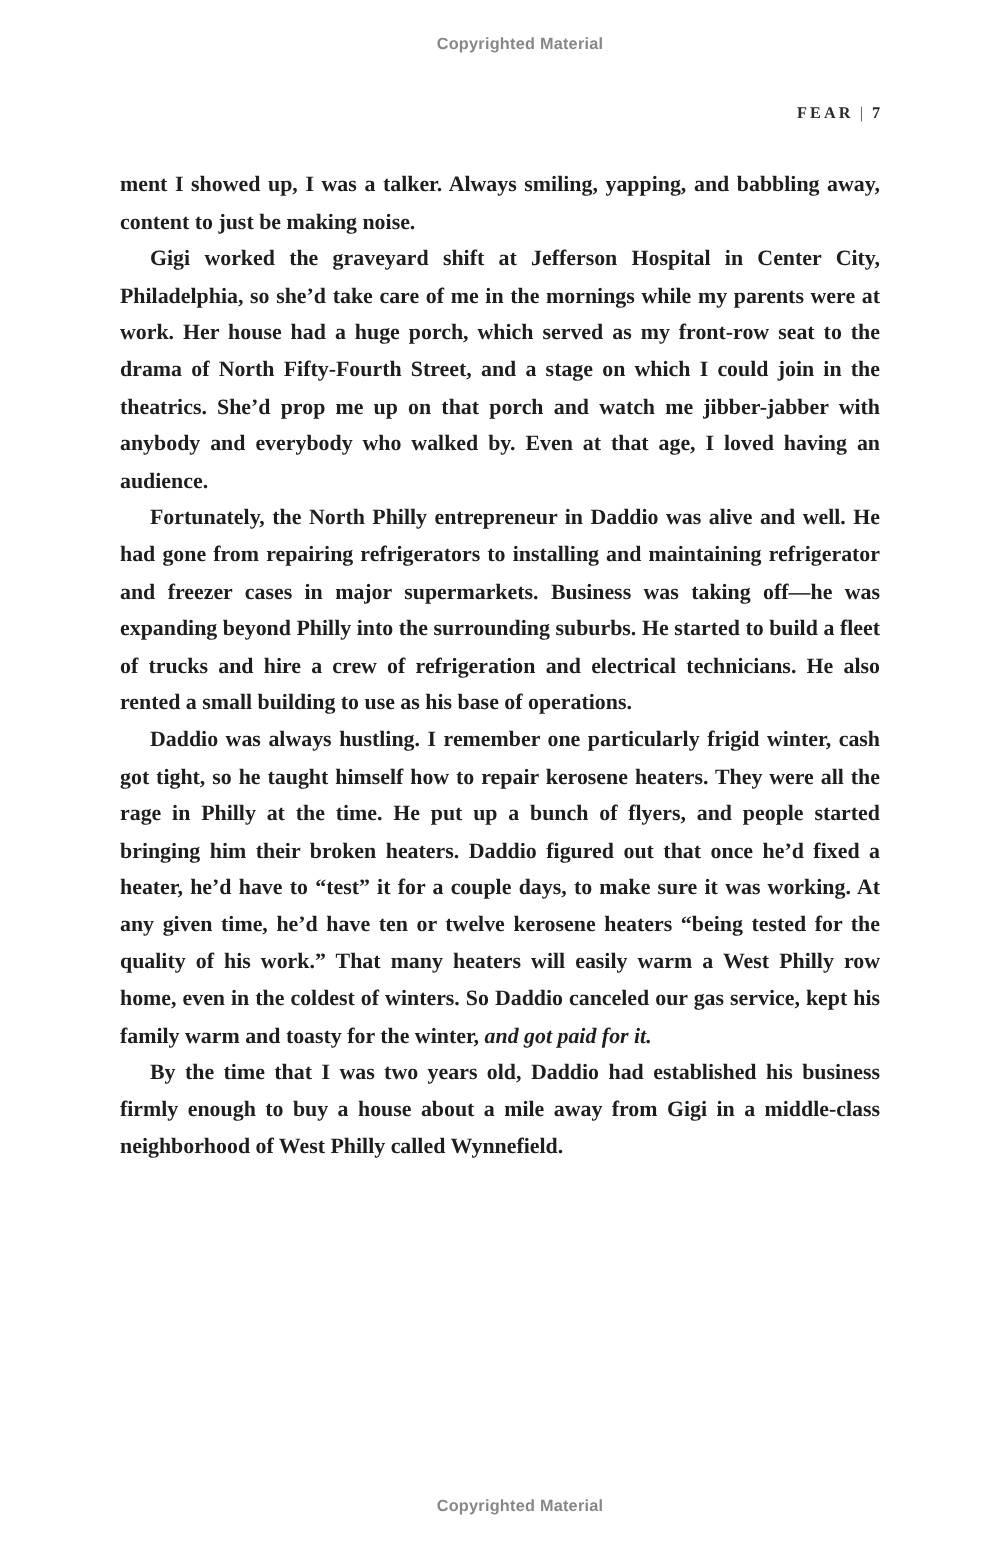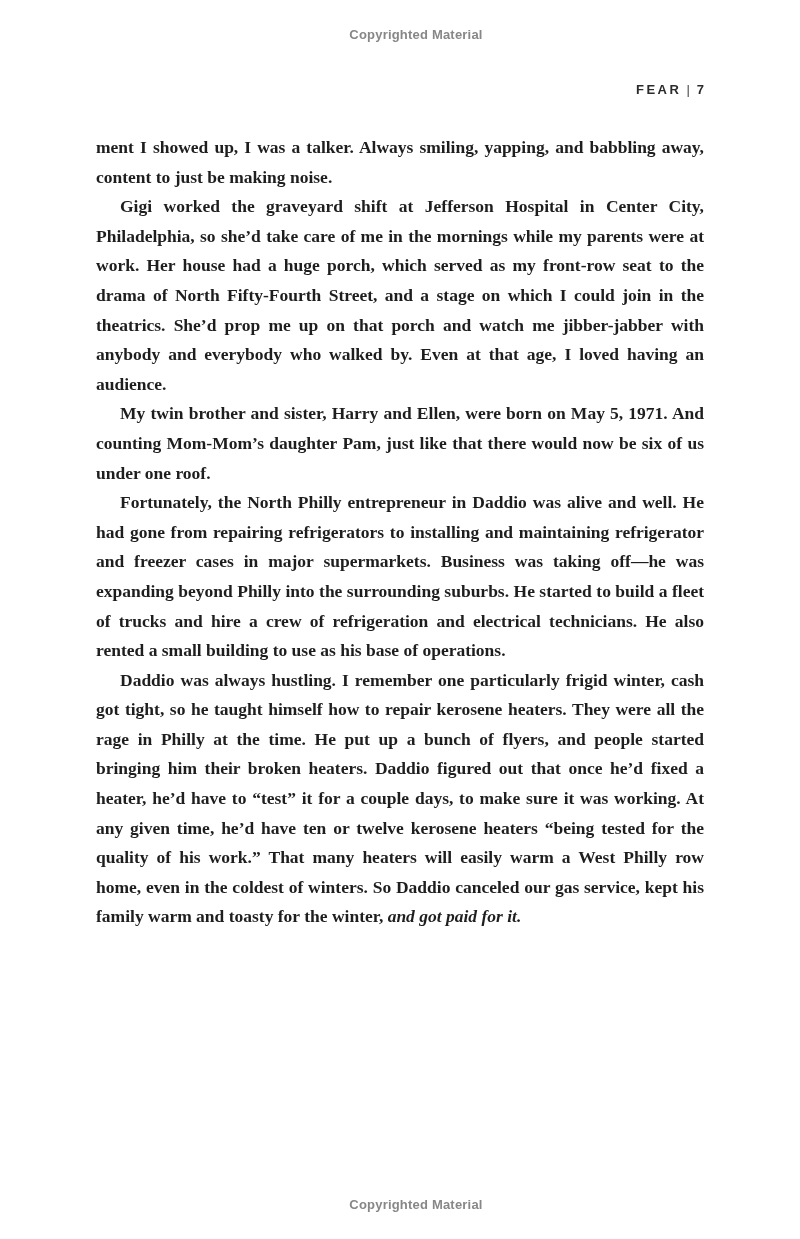--- a/index.html
+++ b/index.html
@@ -33,7 +33,7 @@
     position: absolute;
     top: 82px;
     right: 96px;
-    font-family: Liberation Sans, sans-serif;
+    font-family: Liberation Serif, serif;
     font-size: 13px;
     font-weight: 700;
     color: #2b2b2b;

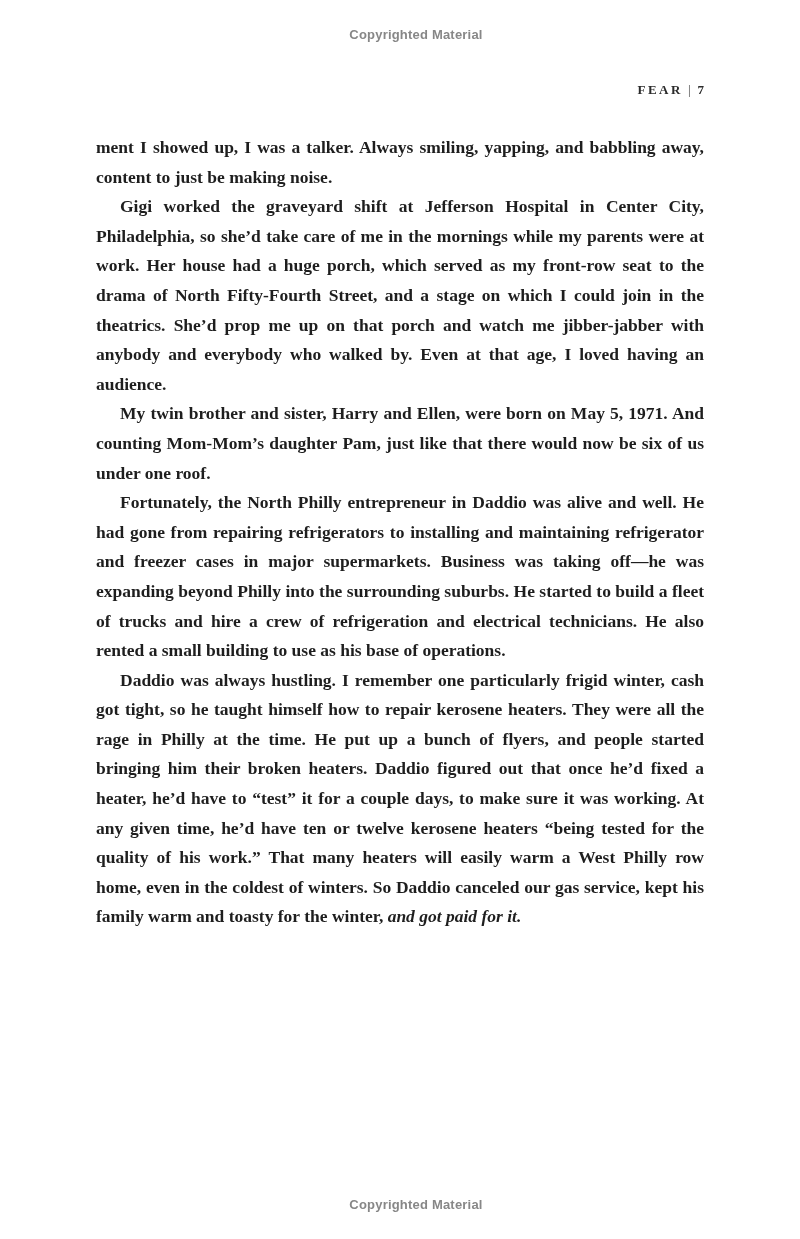--- a/index.html
+++ b/index.html
@@ -82,7 +82,6 @@
 <div class="text-block">
   <p class="para">ment I showed up, I was a talker. Always smiling, yapping, and babbling away, content to just be making noise.</p>
   <p class="para indent">Gigi worked the graveyard shift at Jefferson Hospital in Center City, Philadelphia, so she’d take care of me in the mornings while my parents were at work. Her house had a huge porch, which served as my front-row seat to the drama of North Fifty-Fourth Street, and a stage on which I could join in the theatrics. She’d prop me up on that porch and watch me jibber-jabber with anybody and everybody who walked by. Even at that age, I loved having an audience.</p>
-  <p class="para indent">My twin brother and sister, Harry and Ellen, were born on May 5, 1971. And counting Mom-Mom’s daughter Pam, just like that there would now be six of us under one roof.</p>
   <p class="para indent">Fortunately, the North Philly entrepreneur in Daddio was alive and well. He had gone from repairing refrigerators to installing and maintaining refrigerator and freezer cases in major supermarkets. Business was taking off—he was expanding beyond Philly into the surrounding suburbs. He started to build a fleet of trucks and hire a crew of refrigeration and electrical technicians. He also rented a small building to use as his base of operations.</p>
   <p class="para indent"><span>Daddio was always hustling. I remember one particularly frigid winter, cash got tight, so he taught himself how to repair kerosene heaters. They were all the rage in Philly at the time. He put up a bunch of flyers, and people started bringing him their broken heaters. Daddio figured out that once he’d fixed a heater, he’d have to “test” it for a couple days, to make sure it was working. At any given time, he’d have ten or twelve kerosene heaters “being tested for the quality of his work.” That many heaters will easily warm a West Philly row home, even in the coldest of winters. So Daddio canceled our gas service, kept his family warm and toasty for the winter, </span><em>and got paid for it.</em></p>
 </div>

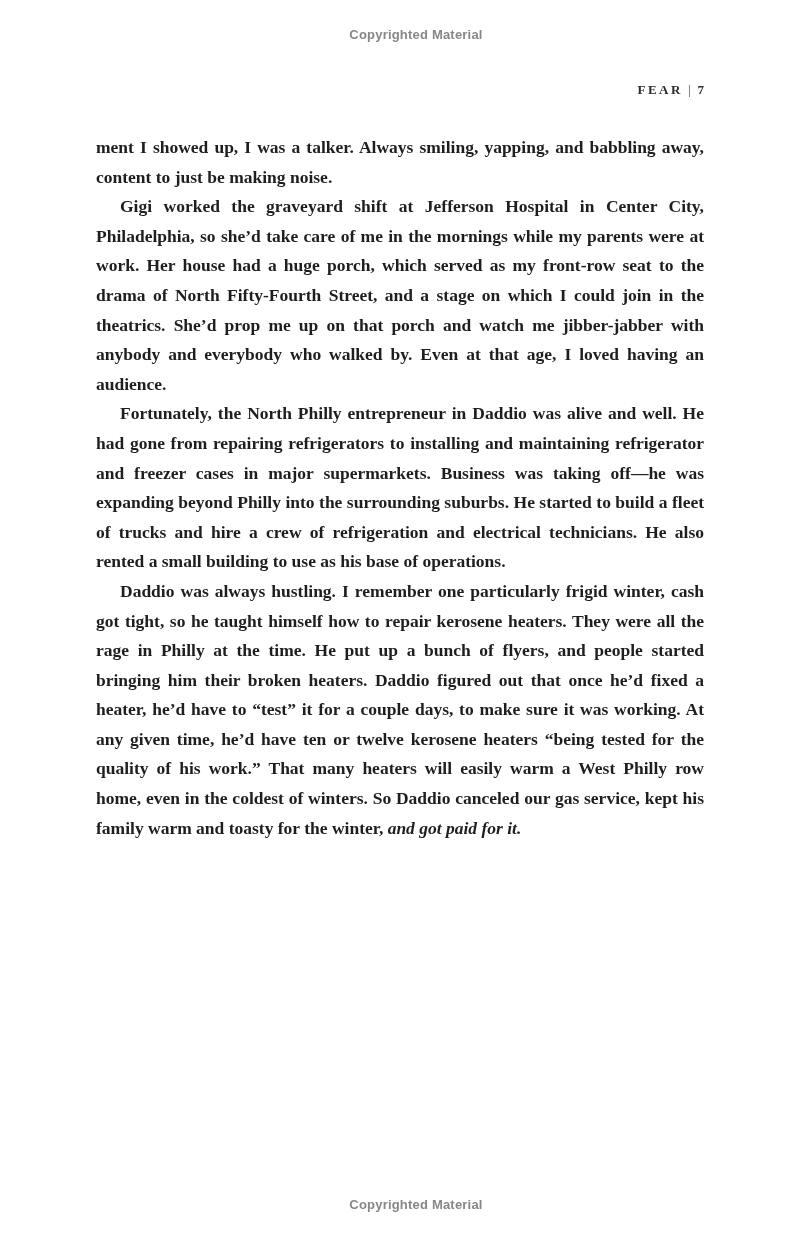--- a/index.html
+++ b/index.html
@@ -84,6 +84,7 @@
   <p class="para indent">Gigi worked the graveyard shift at Jefferson Hospital in Center City, Philadelphia, so she’d take care of me in the mornings while my parents were at work. Her house had a huge porch, which served as my front-row seat to the drama of North Fifty-Fourth Street, and a stage on which I could join in the theatrics. She’d prop me up on that porch and watch me jibber-jabber with anybody and everybody who walked by. Even at that age, I loved having an audience.</p>
   <p class="para indent">Fortunately, the North Philly entrepreneur in Daddio was alive and well. He had gone from repairing refrigerators to installing and maintaining refrigerator and freezer cases in major supermarkets. Business was taking off—he was expanding beyond Philly into the surrounding suburbs. He started to build a fleet of trucks and hire a crew of refrigeration and electrical technicians. He also rented a small building to use as his base of operations.</p>
   <p class="para indent"><span>Daddio was always hustling. I remember one particularly frigid winter, cash got tight, so he taught himself how to repair kerosene heaters. They were all the rage in Philly at the time. He put up a bunch of flyers, and people started bringing him their broken heaters. Daddio figured out that once he’d fixed a heater, he’d have to “test” it for a couple days, to make sure it was working. At any given time, he’d have ten or twelve kerosene heaters “being tested for the quality of his work.” That many heaters will easily warm a West Philly row home, even in the coldest of winters. So Daddio canceled our gas service, kept his family warm and toasty for the winter, </span><em>and got paid for it.</em></p>
+  <p class="para indent">By the time that I was two years old, Daddio had established his business firmly enough to buy a house about a mile away from Gigi in a middle-class neighborhood of West Philly called Wynnefield.</p>
 </div>
 
 <div class="copyright-banner bottom">Copyrighted Material</div>

